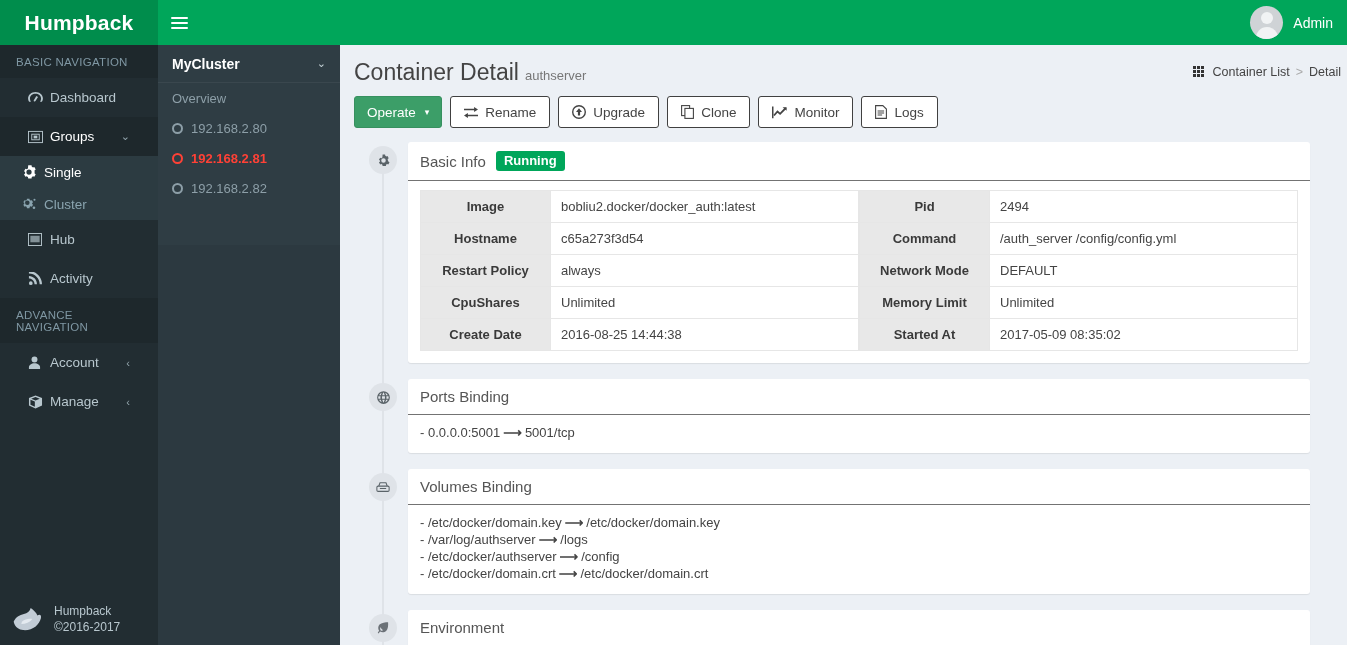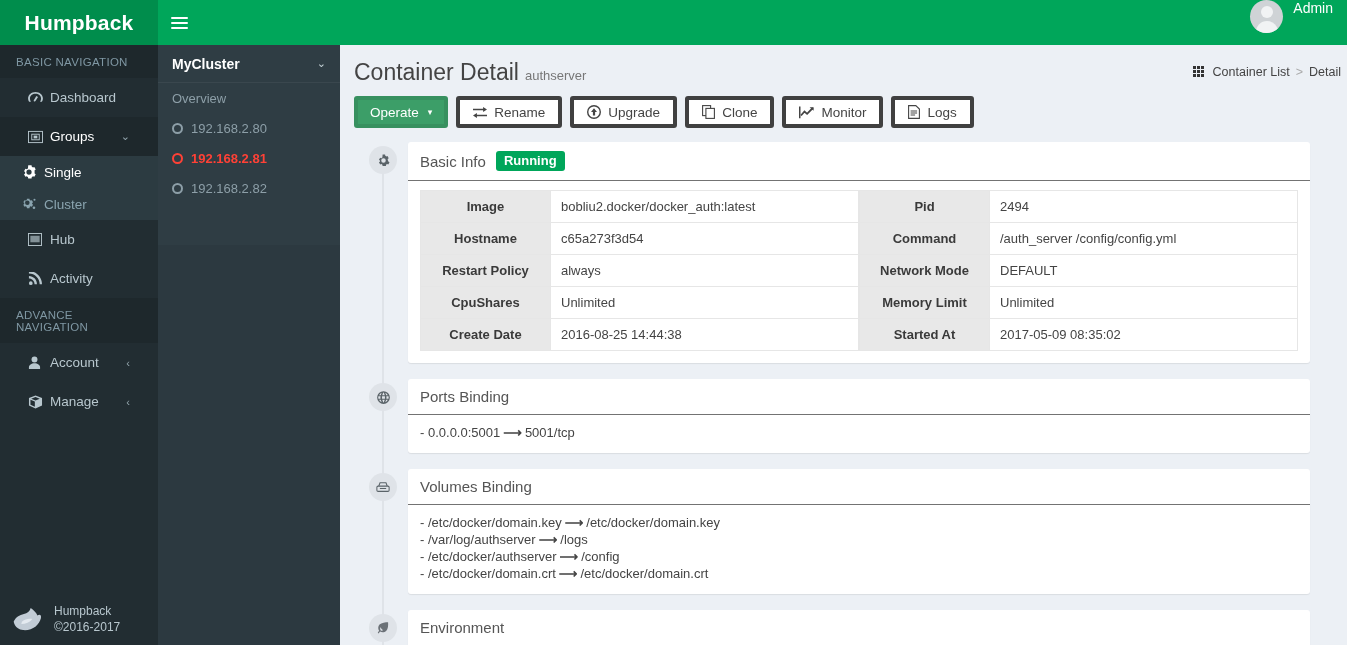--- a/index.html
+++ b/index.html
@@ -29,7 +29,7 @@
   .hamburger .bars i { display: block; height: 2px; background: #fff; margin: 3px 0; border-radius: 1px; }
   .user-area {
     position: absolute; right: 14px; top: 0; height: 45px;
-    display: flex; gap: 10px; color: #fff; cursor: pointer;
+    display: flex; align-items: center; gap: 10px; color: #fff; cursor: pointer;
   }
   .avatar {
     width: 33px; height: 33px; border-radius: 50%; background: #cfd3d6;

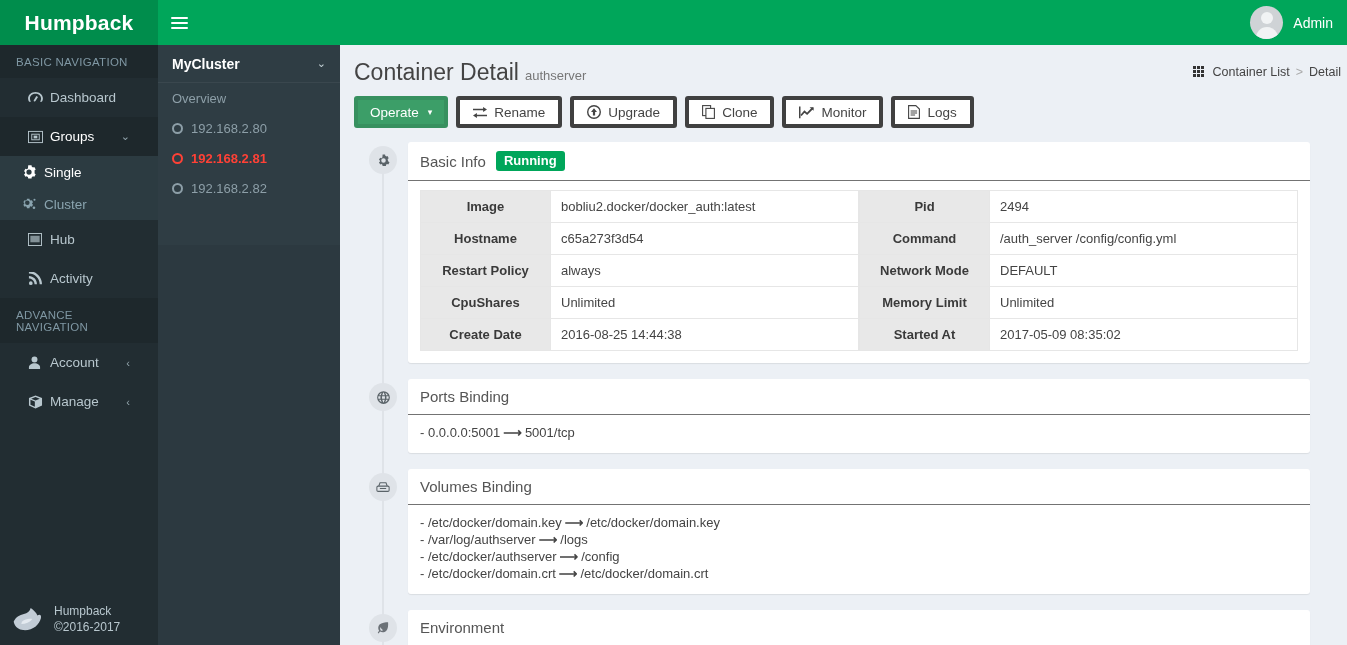--- a/index.html
+++ b/index.html
@@ -110,7 +110,7 @@
   .btn {
     display: inline-flex; align-items: center; gap: 7px;
     height: 32px; padding: 0 13px; font-size: 13.5px;
-    background: #fff; border: 4px solid #404040; color: #444; border-radius: 3px; cursor: pointer;
+    background: #fff; border: 1px solid #404040; color: #444; border-radius: 3px; cursor: pointer;
     white-space: nowrap;
   }
   .btn.primary { background: #3c9e68; border-color: #37905f; color: #fff; padding: 0 12px; }

